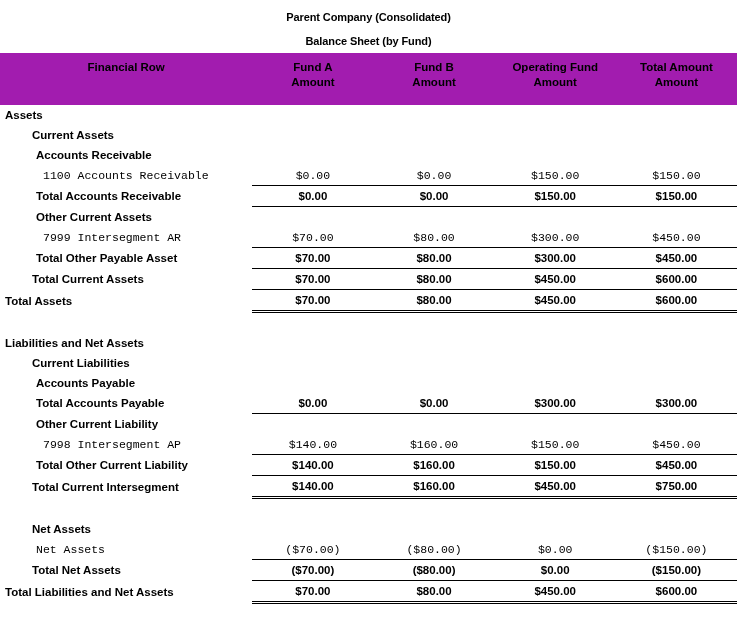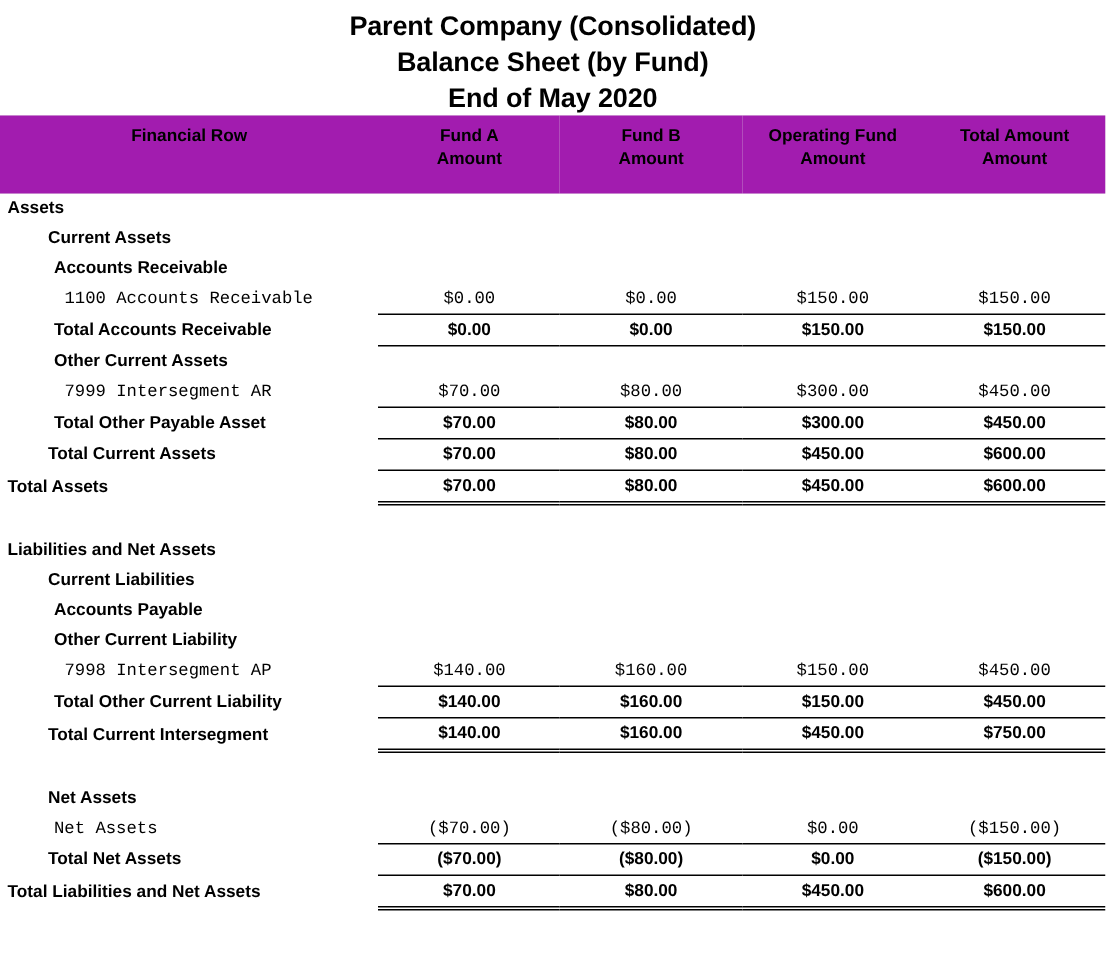--- a/index.html
+++ b/index.html
@@ -21,7 +21,7 @@
     text-align: center;
   }
   .title-line {
-    font-size: 18px;
+    font-size: 11px;
     font-weight: bold;
     line-height: 24px;
     letter-spacing: -0.1px;

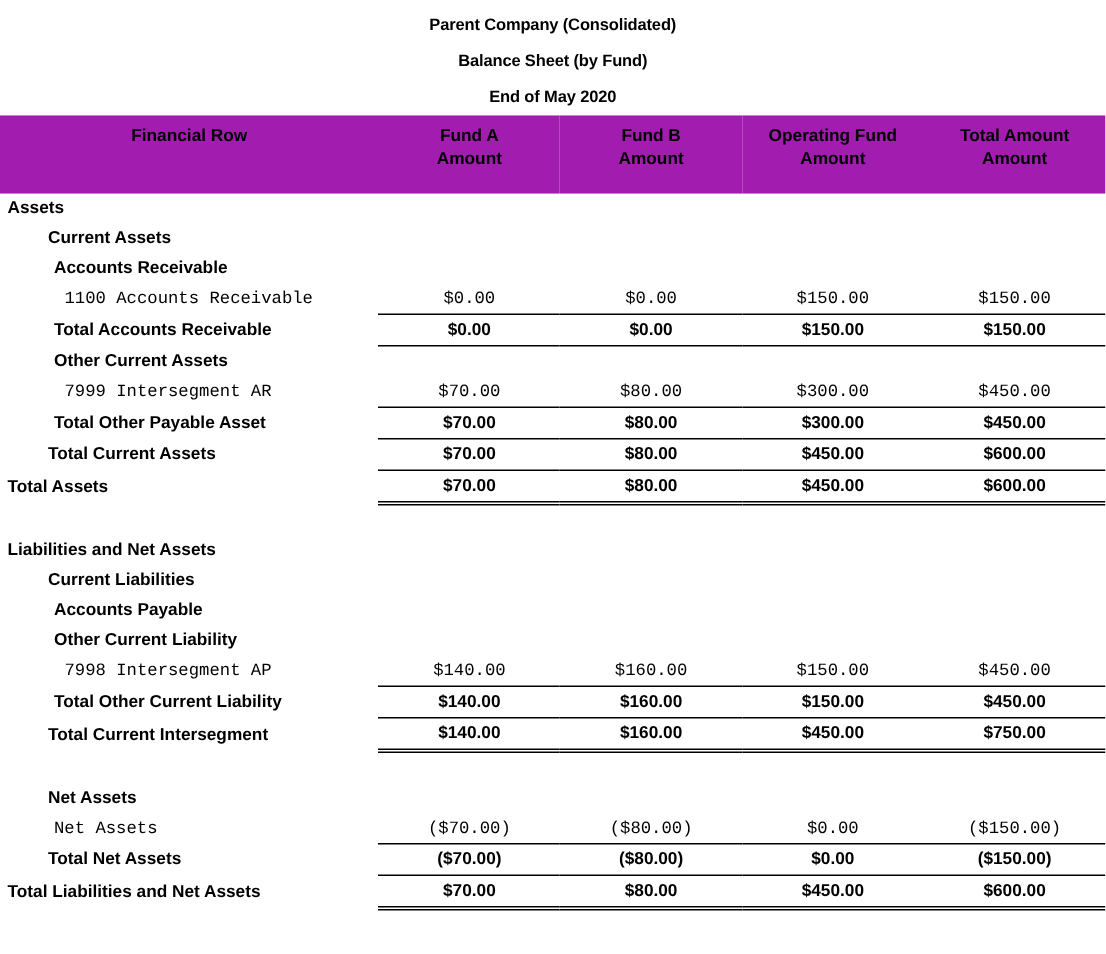--- a/index.html
+++ b/index.html
@@ -83,7 +83,6 @@
 <div class="title-block">
   <div class="title-line">Parent Company (Consolidated)</div>
   <div class="title-line">Balance Sheet (by Fund)</div>
-  <div class="title-line">End of May 2020</div>
 </div>
 
 <table class="sheet">

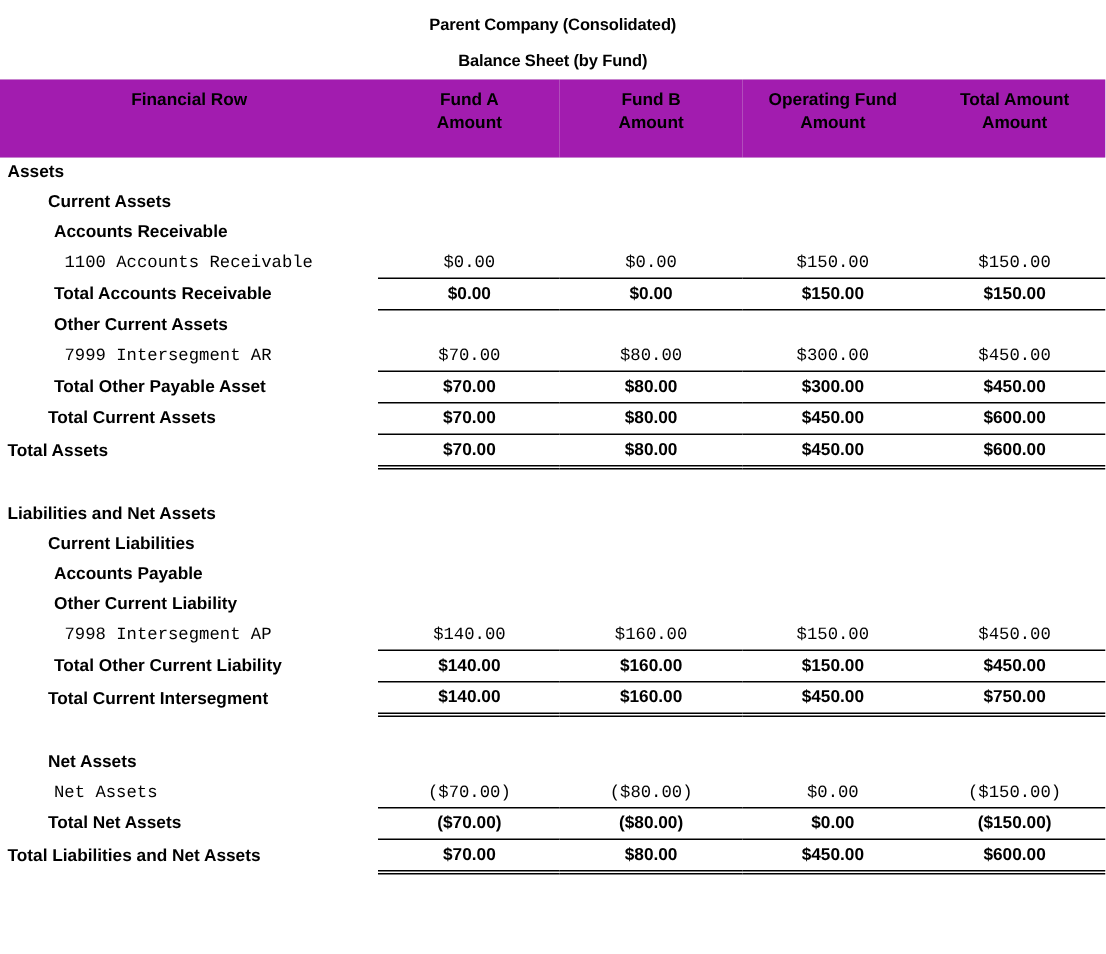--- a/index.html
+++ b/index.html
@@ -214,6 +214,13 @@
         <td class="num bold"></td>
       </tr>
       <tr>
+        <td class="label lvl2 bold">Total Accounts Payable</td>
+        <td class="num bold ul-single">$0.00</td>
+        <td class="num bold ul-single">$0.00</td>
+        <td class="num bold ul-single">$300.00</td>
+        <td class="num bold ul-single">$300.00</td>
+      </tr>
+      <tr>
         <td class="label lvl2 bold">Other Current Liability</td>
         <td class="num bold"></td>
         <td class="num bold"></td>

